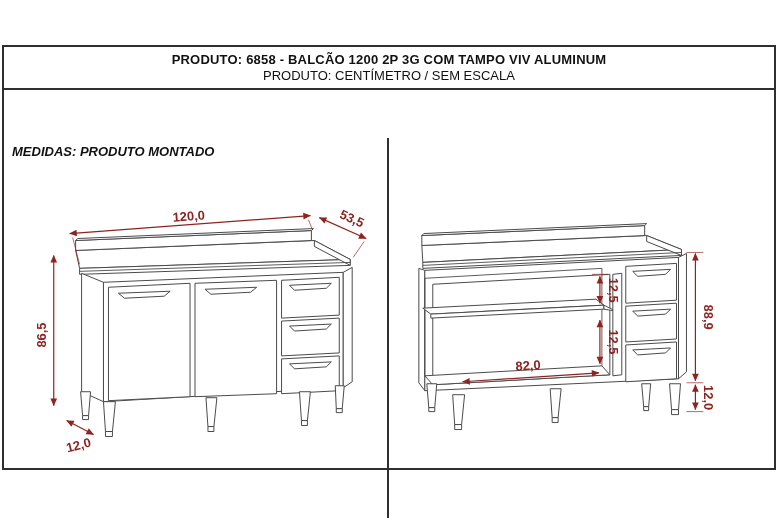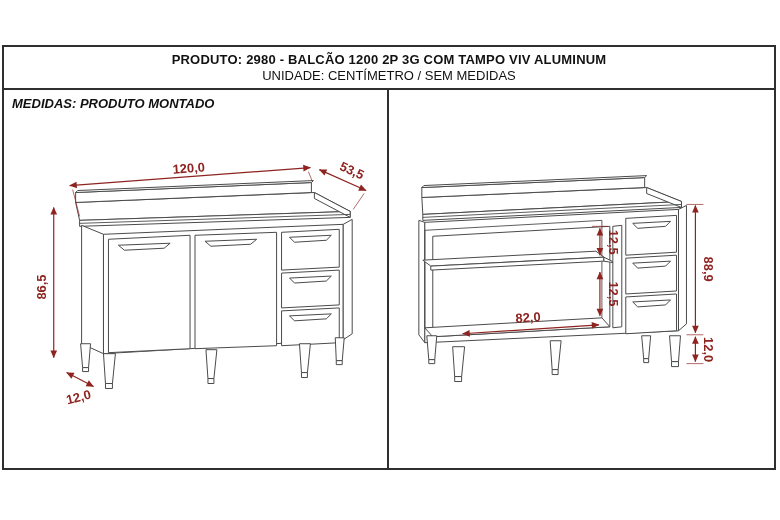--- a/index.html
+++ b/index.html
@@ -26,7 +26,7 @@
 
 <div class="sheet">
   <div class="titleblock">
-    <div class="title-main">PRODUTO: 2980 - BALCÃO 1200 2P 3G COM TAMPO VIV ALUMINUM</div>
+    <div class="title-main">PRODUTO: 6858 - BALCÃO 1200 2P 3G COM TAMPO VIV ALUMINUM</div>
     <div class="title-sub">UNIDADE: CENTÍMETRO / SEM MEDIDAS</div>
   </div>
 

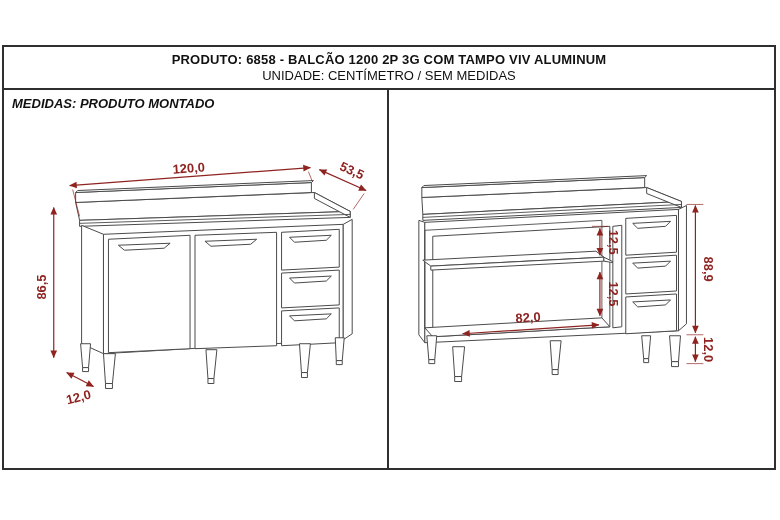--- a/index.html
+++ b/index.html
@@ -27,7 +27,7 @@
 <div class="sheet">
   <div class="titleblock">
     <div class="title-main">PRODUTO: 6858 - BALCÃO 1200 2P 3G COM TAMPO VIV ALUMINUM</div>
-    <div class="title-sub">UNIDADE: CENTÍMETRO / SEM MEDIDAS</div>
+    <div class="title-sub">PRODUTO: CENTÍMETRO / SEM ESCALA</div>
   </div>
 
   <div class="panels">

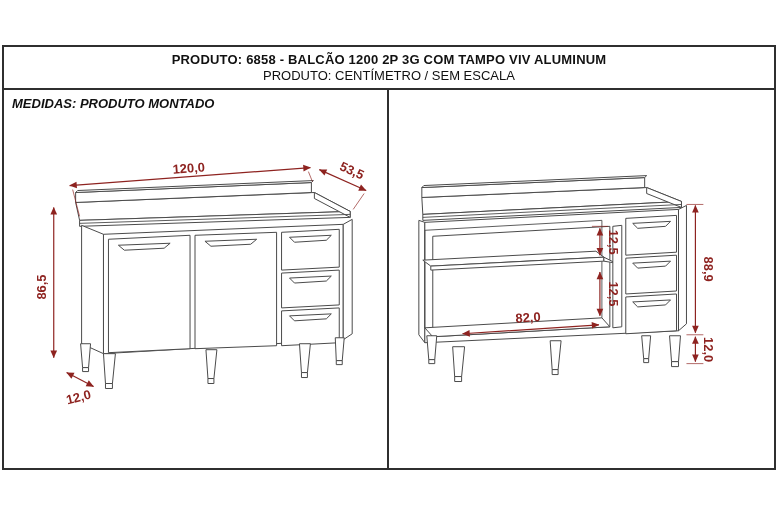--- a/index.html
+++ b/index.html
@@ -10,7 +10,7 @@
   .title-main{font-size:13px;font-weight:bold;color:#111;letter-spacing:.2px;}
   .title-sub{font-size:13px;color:#111;}
   .panels{position:absolute;left:0;top:43px;width:100%;height:380px;display:flex;}
-  .panel{position:relative;width:50%;height:100%;box-sizing:border-box;}
+  .panel{position:relative;width:50%;height:100%;box-sizing:border-box;margin-top:48px;}
   .panel.left{border-right:2px solid #2f2f2f;}
   .panel-title{position:absolute;left:8px;top:6px;font-size:13px;font-style:italic;color:#111;}
   .panel-title.bold{font-weight:bold;}

